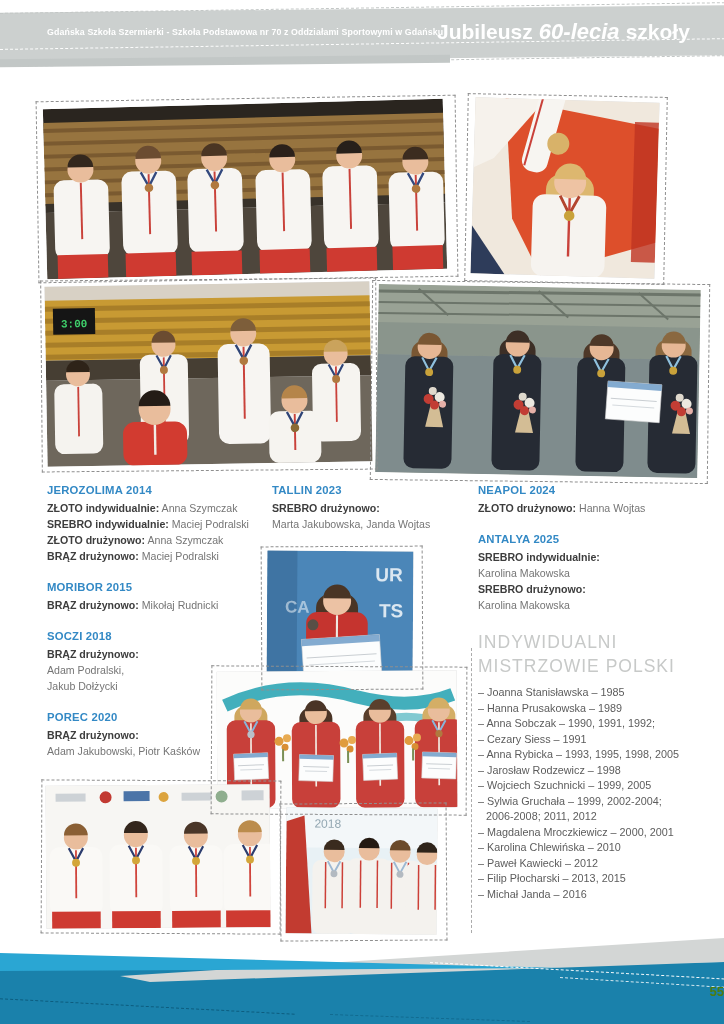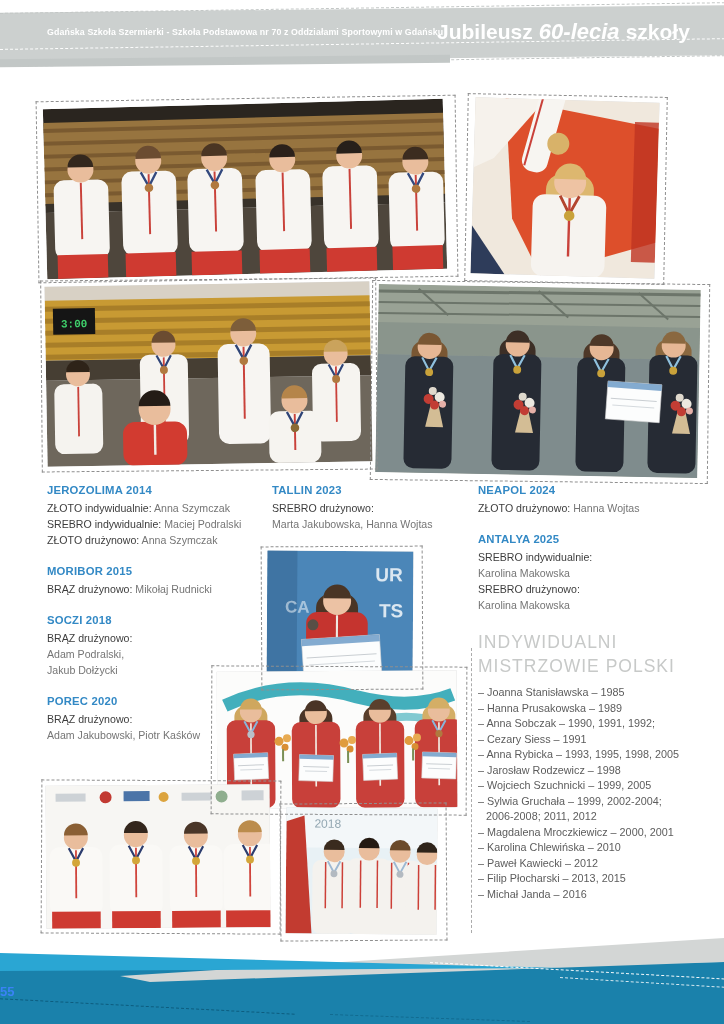--- a/index.html
+++ b/index.html
@@ -29,7 +29,7 @@
   .sec{margin-bottom:17px;}
   .sec-title{color:#3389c5;font-weight:bold;font-size:11.3px;letter-spacing:0.2px;margin-bottom:4px;}
   .line{font-size:10.6px;color:#757575;line-height:16px;}
-  .line b{color:#3d3d3d;font-weight:normal;}
+  .line b{color:#3d3d3d;font-weight:bold;}
   
   .champ-title{color:#c7c9c8;font-size:17.5px;line-height:24px;letter-spacing:1px;font-weight:400;}
   .champ-list{margin-top:7px;width:212px;}

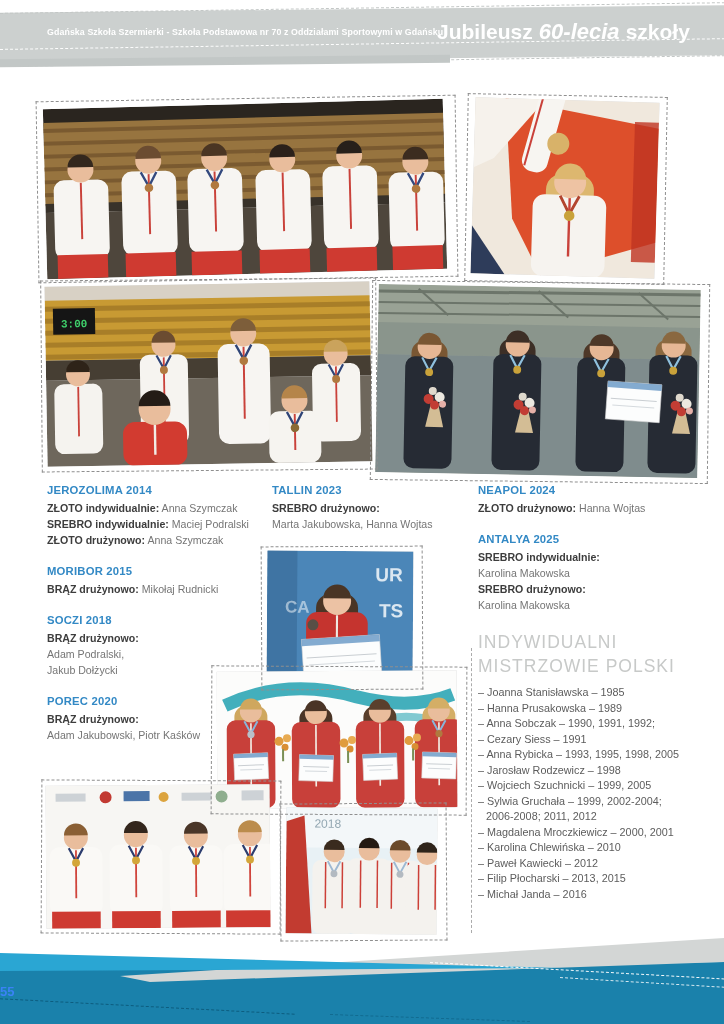--- a/index.html
+++ b/index.html
@@ -429,7 +429,7 @@
       <div class="sec">
         <div class="sec-title">TALLIN 2023</div>
         <div class="line"><b>SREBRO drużynowo:</b></div>
-        <div class="line">Marta Jakubowska, Hanna Wojtas</div>
+        <div class="line">Marta Jakubowska, Janda Wojtas</div>
       </div>
     </div>
   <div class="col" style="left:478px;top:484px;width:228px;">

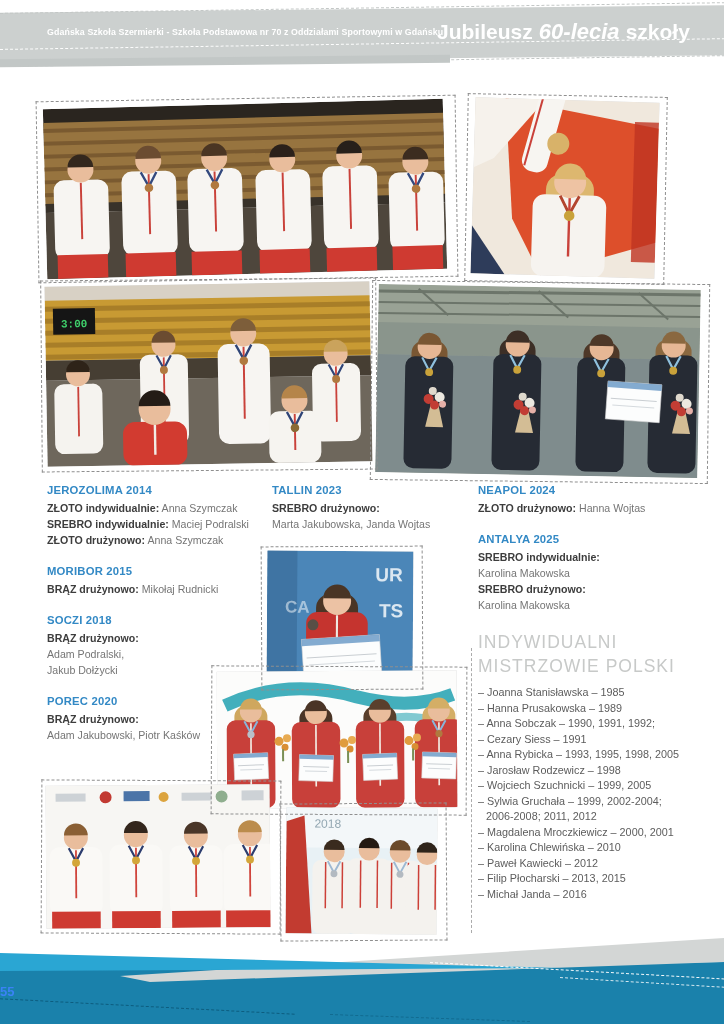--- a/index.html
+++ b/index.html
@@ -408,6 +408,7 @@
         <div class="line"><b>ZŁOTO indywidualnie:</b> Anna Szymczak</div>
         <div class="line"><b>SREBRO indywidualnie:</b> Maciej Podralski</div>
         <div class="line"><b>ZŁOTO drużynowo:</b> Anna Szymczak</div>
+        <div class="line"><b>BRĄZ drużynowo:</b> Maciej Podralski</div>
       </div>
       <div class="sec">
         <div class="sec-title">MORIBOR 2015</div>

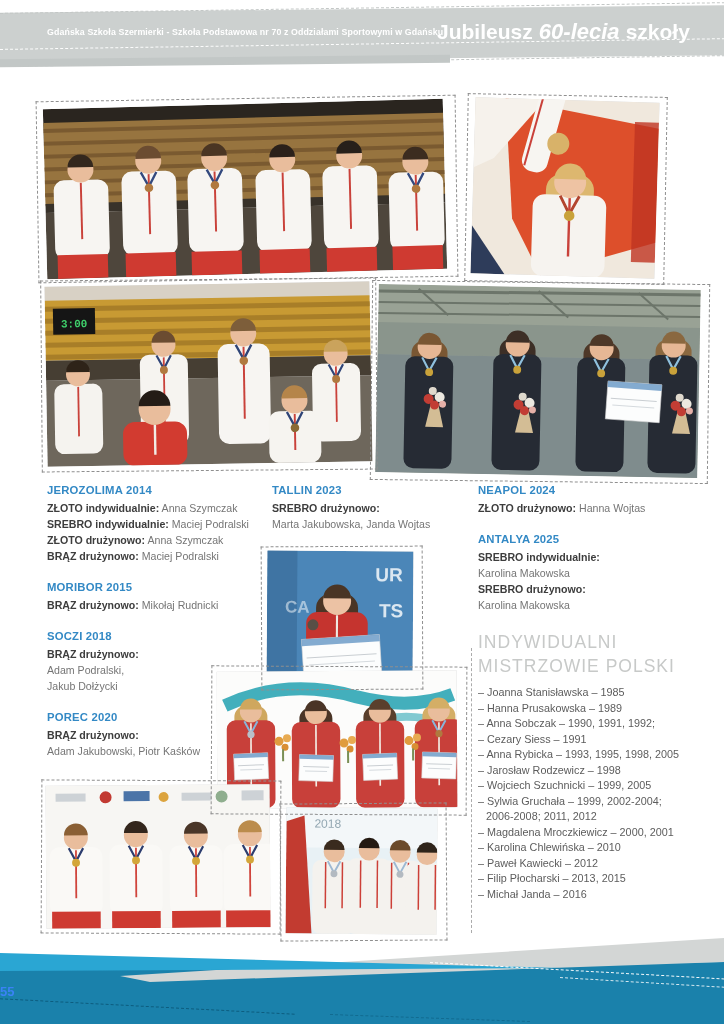--- a/index.html
+++ b/index.html
@@ -36,7 +36,7 @@
   .champ-item{font-size:10.8px;color:#5c5c5c;line-height:15.5px;padding-left:8px;text-indent:-8px;}
   
   .footer-svg{position:absolute;left:0;top:924px;width:724px;height:100px;z-index:5;}
-  .page-num{position:absolute;left:0;top:984px;width:724px;text-align:left;color:#3b82f6;
+  .page-num{position:absolute;left:0;top:984px;width:724px;text-align:right;color:#4d7c0f;
             font-weight:bold;font-size:13px;z-index:7;}
 </style>
 </head>

